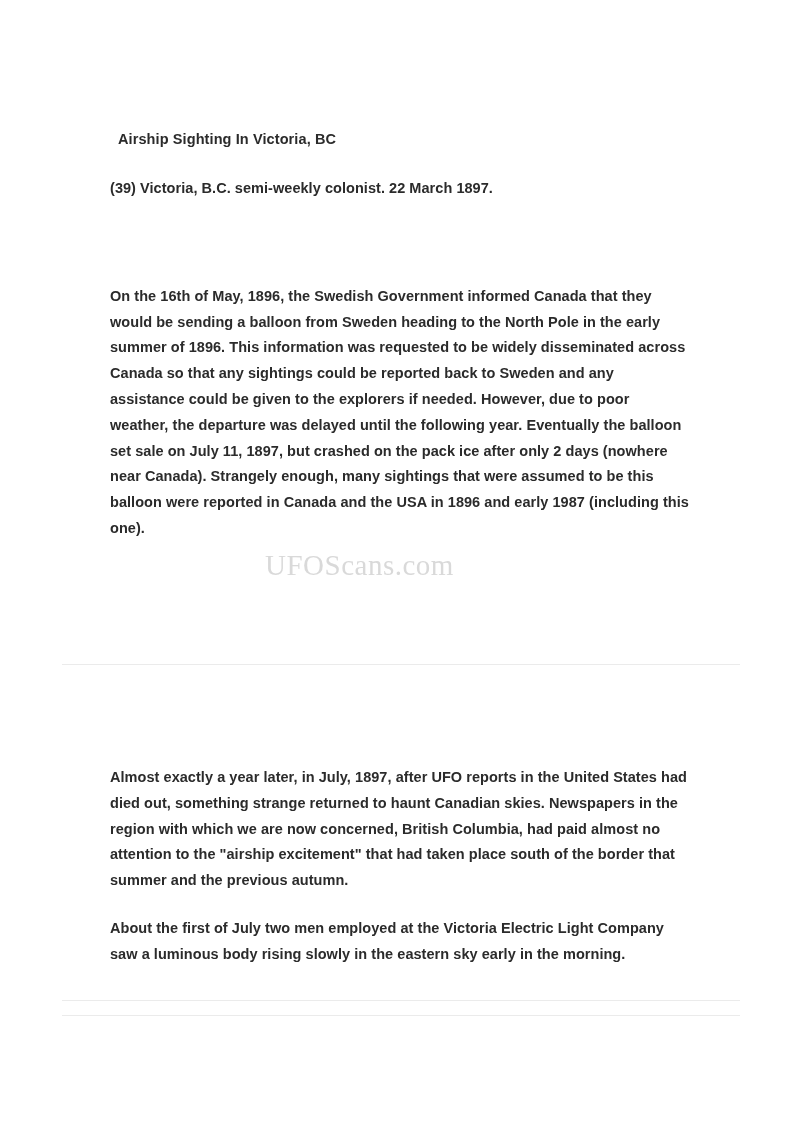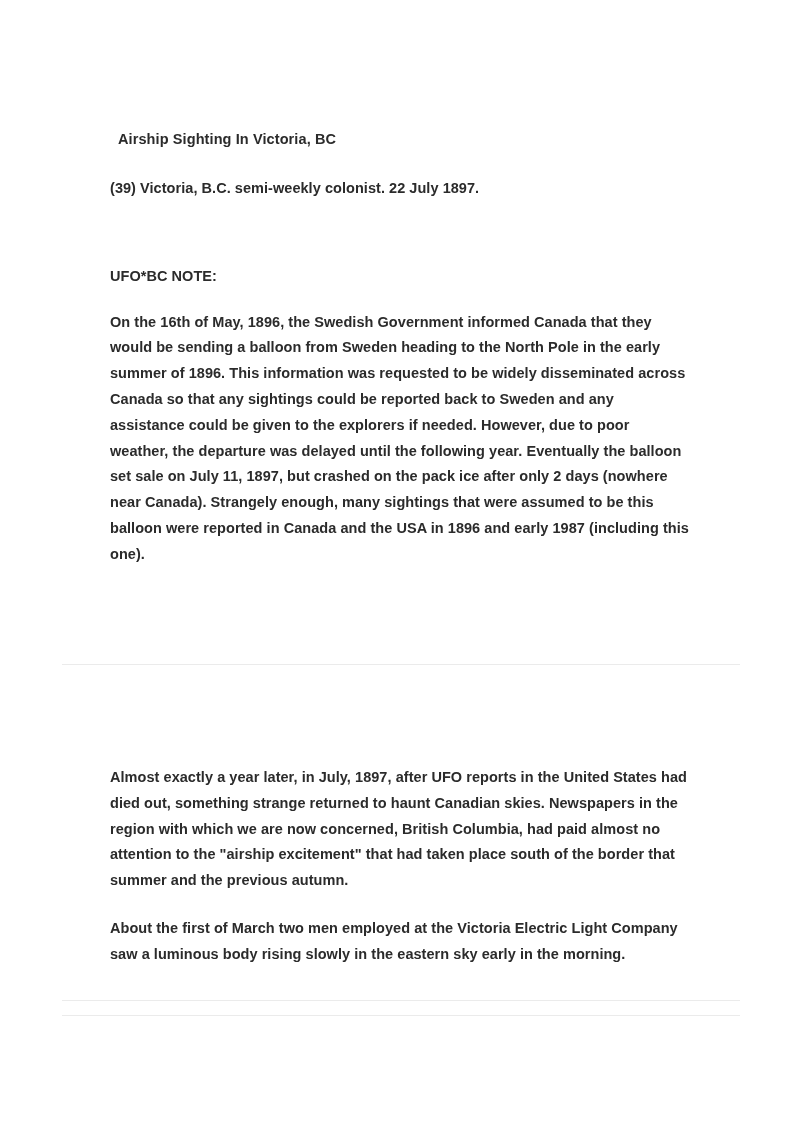--- a/index.html
+++ b/index.html
@@ -85,7 +85,7 @@
 
     <div class="gap-1"></div>
 
-    <p class="para">(39) Victoria, B.C. semi-weekly colonist. 22 July 1897.</p>
+    <p class="para">(39) Victoria, B.C. semi-weekly colonist. 22 March 1897.</p>
 
     <div class="gap-2"></div>
 

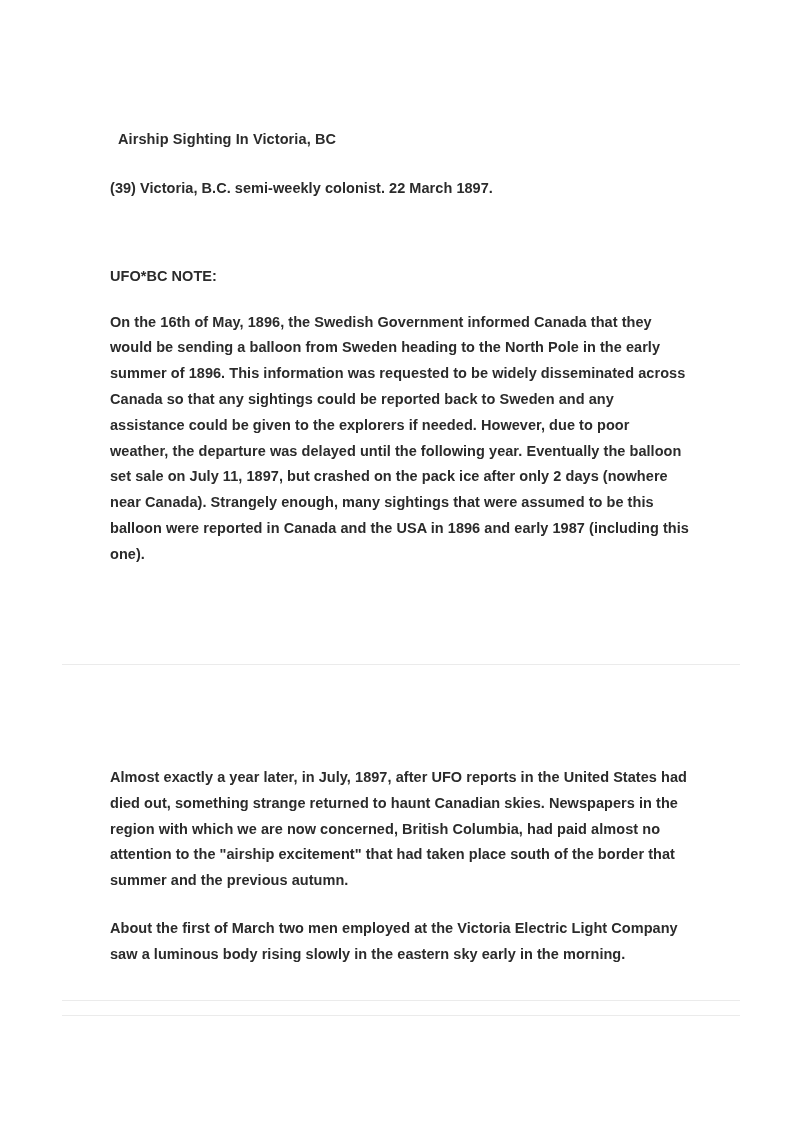--- a/index.html
+++ b/index.html
@@ -92,7 +92,6 @@
 
     <div class="gap-3"></div>
 
-    <p class="para">UFO*BC NOTE:</p>
 
     <div class="gap-4"></div>
 

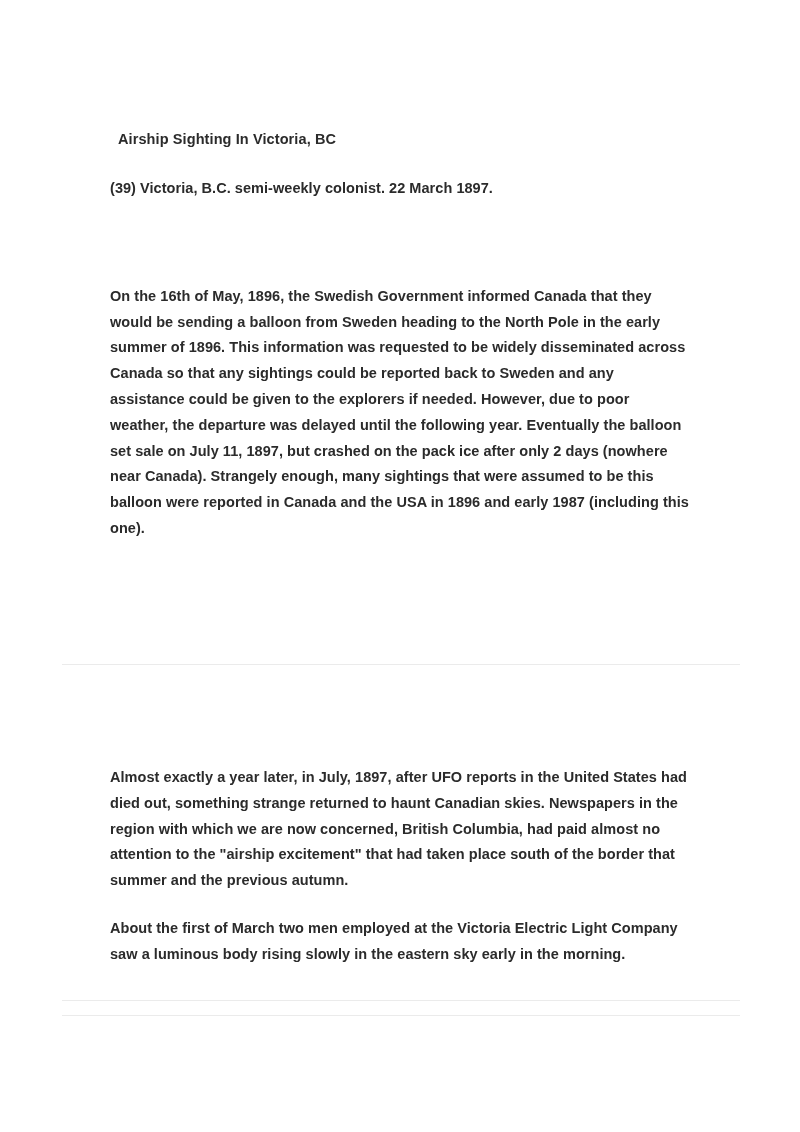--- a/index.html
+++ b/index.html
@@ -114,6 +114,7 @@
   <div class="divider" id="divider-2"></div>
   <div class="divider" id="divider-3"></div>
 
+  <div class="watermark">UFOScans.com</div>
 
 </div>
 

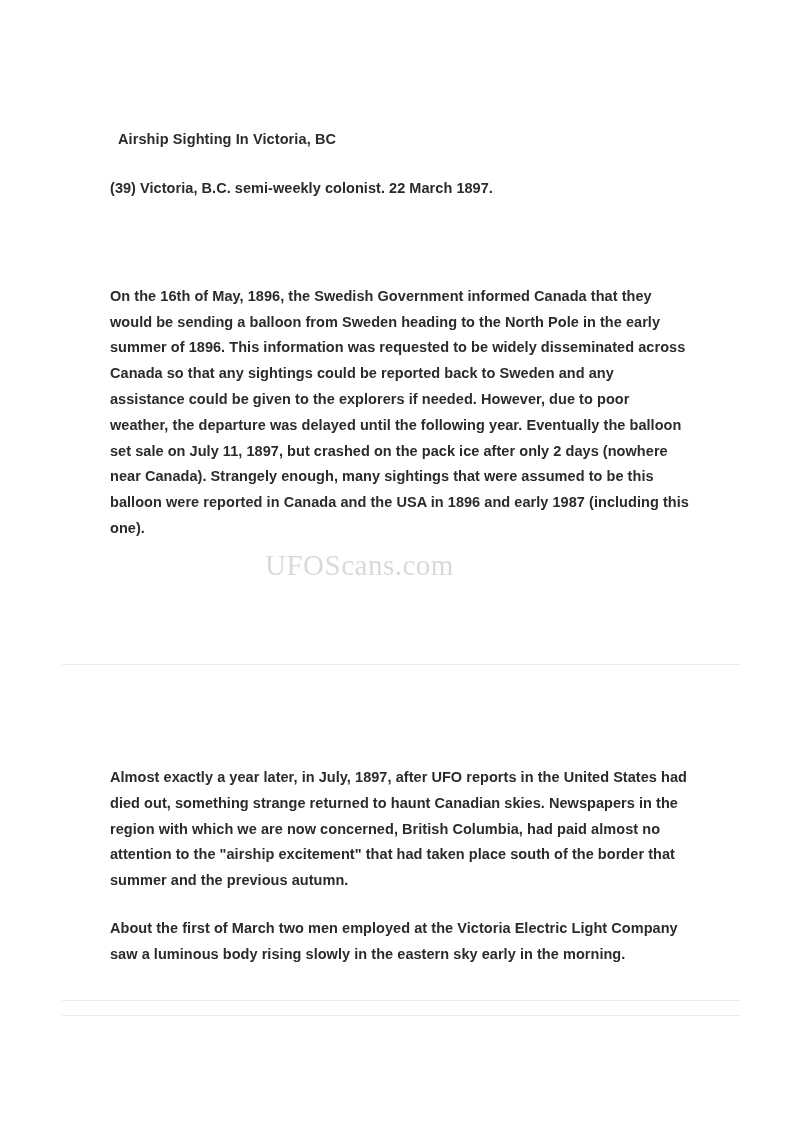--- a/index.html
+++ b/index.html
@@ -107,7 +107,7 @@
 
     <div class="gap-5"></div>
 
-    <p class="para">About the first of March two men employed at the Victoria Electric Light Company saw a luminous body rising slowly in the eastern sky early in the morning.</p>
+    <p class="para">About the first of July two men employed at the Victoria Electric Light Company saw a luminous body rising slowly in the eastern sky early in the morning.</p>
 
   </div>
 

